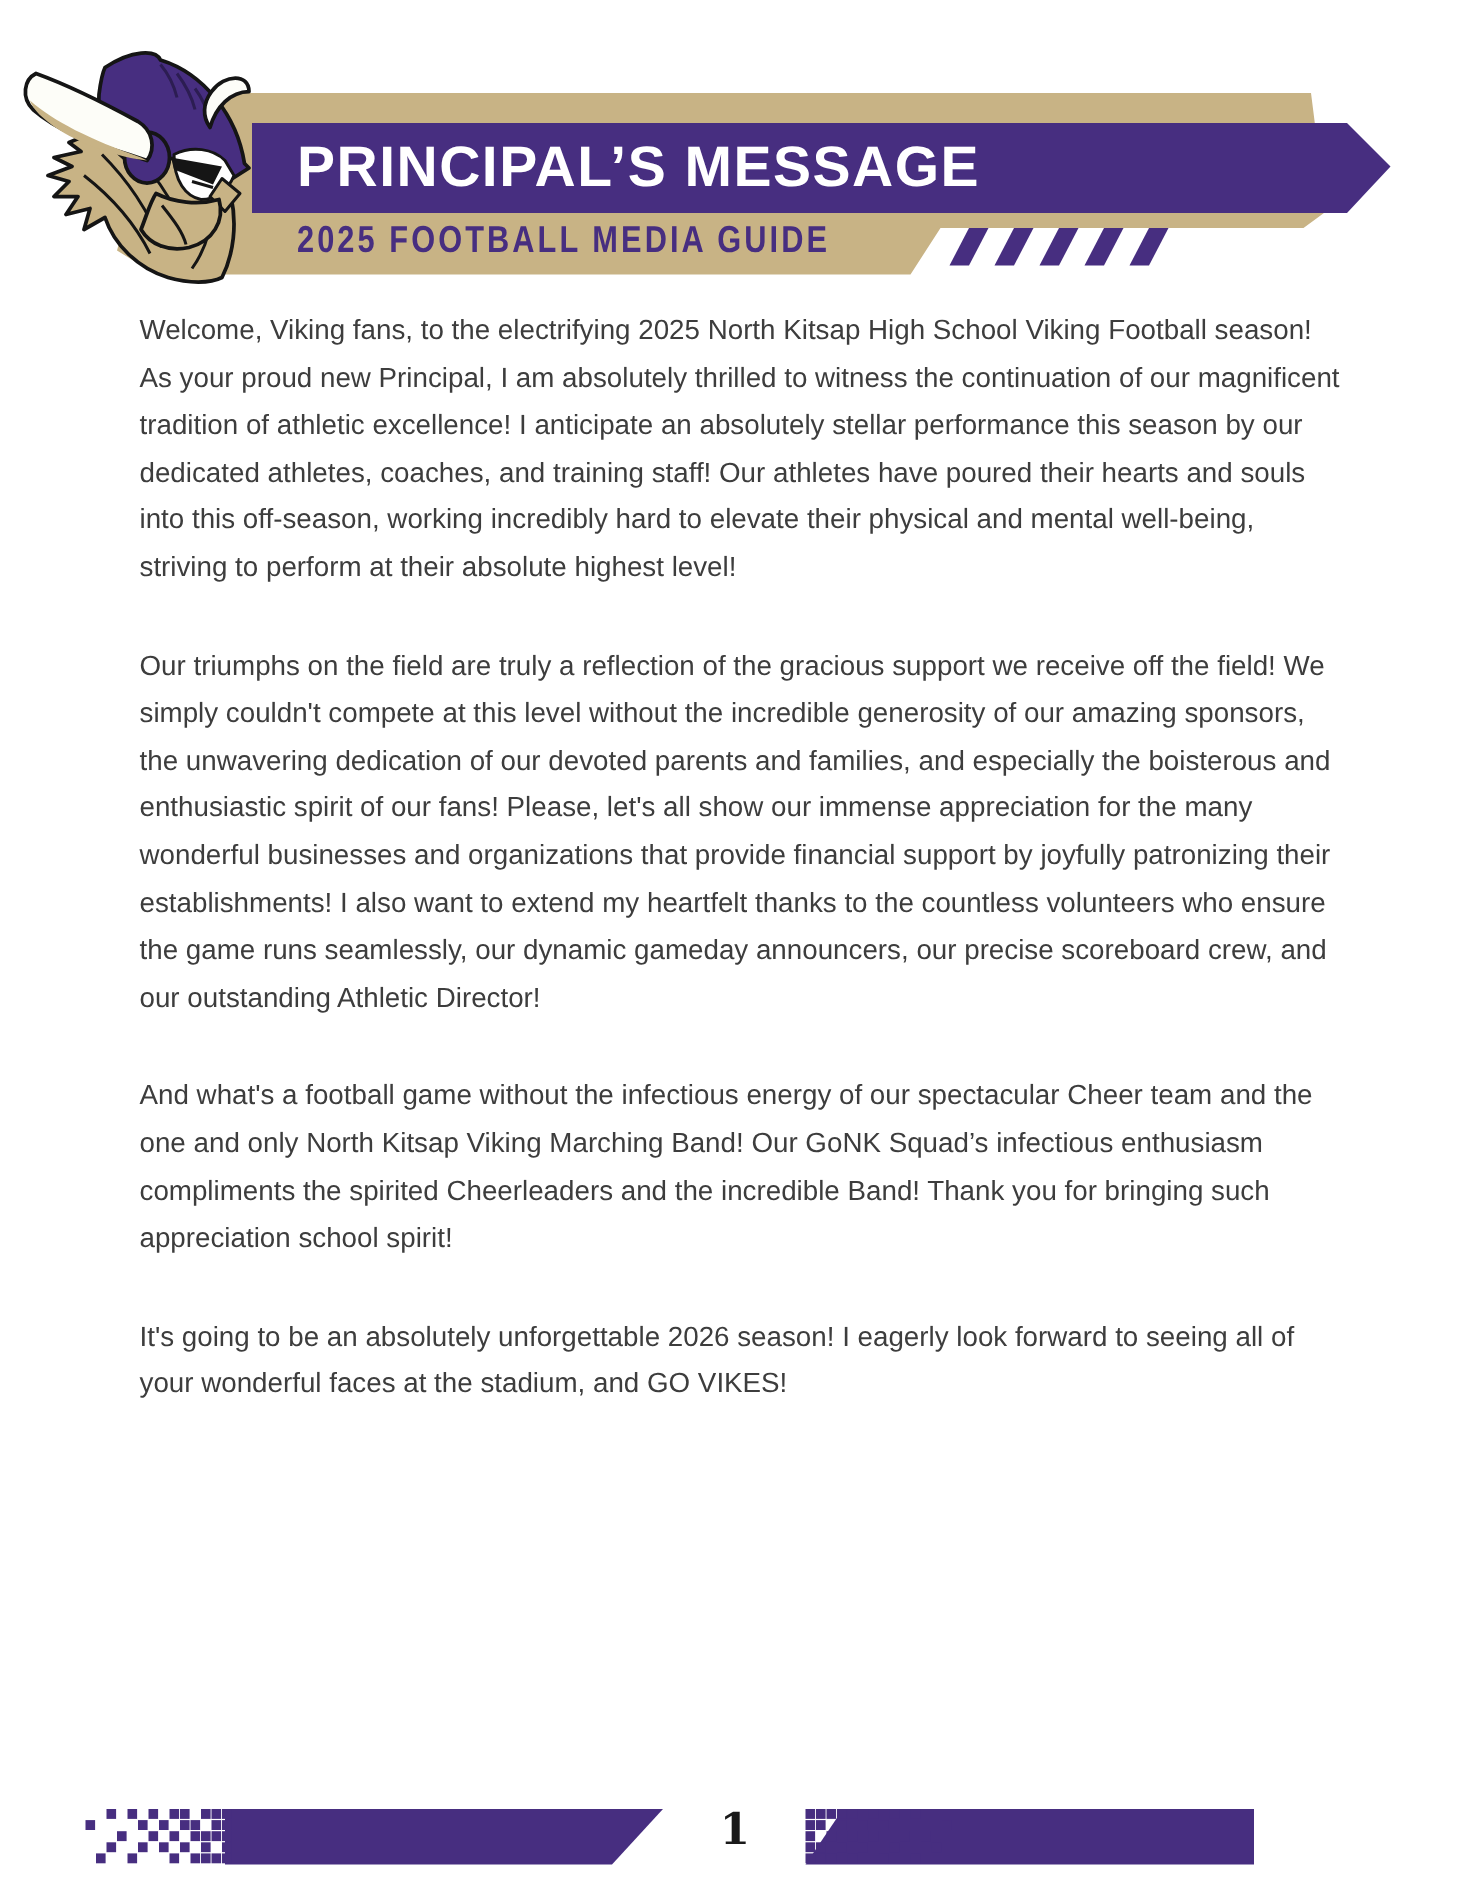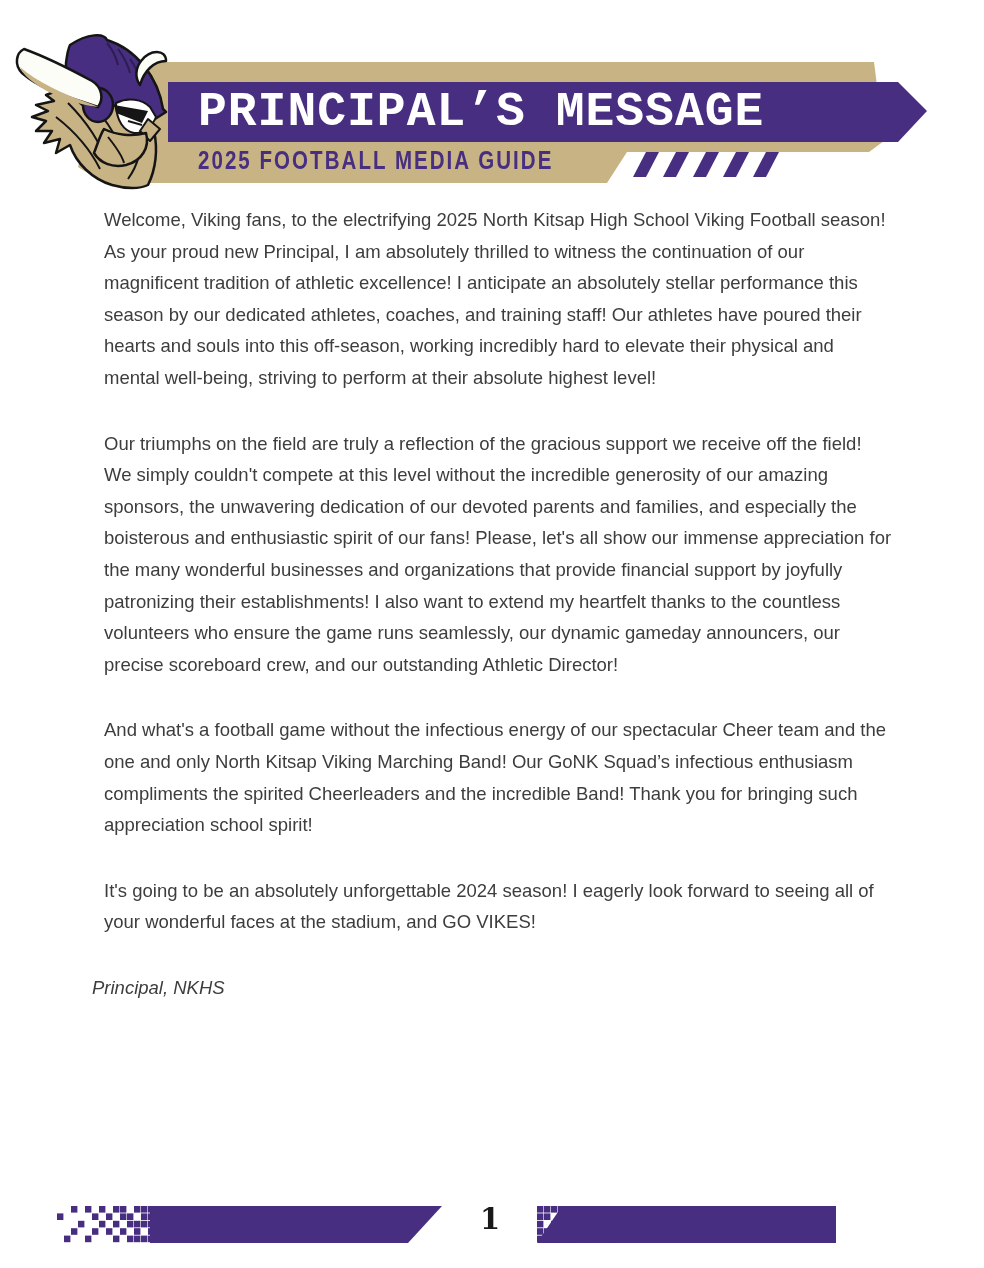--- a/index.html
+++ b/index.html
@@ -10,7 +10,7 @@
   .header-decor{position:absolute;left:0;top:0;width:984px;height:210px;}
   .page-title{
     position:absolute;left:198px;top:82px;height:60px;display:flex;align-items:center;
-    font-family:Liberation Mono, monospace;font-weight:bold;font-size:48px;color:#ffffff;
+    font-family:Liberation Sans, sans-serif;font-weight:bold;font-size:38px;color:#ffffff;
     letter-spacing:1px;white-space:nowrap;
   }
   .page-subtitle{

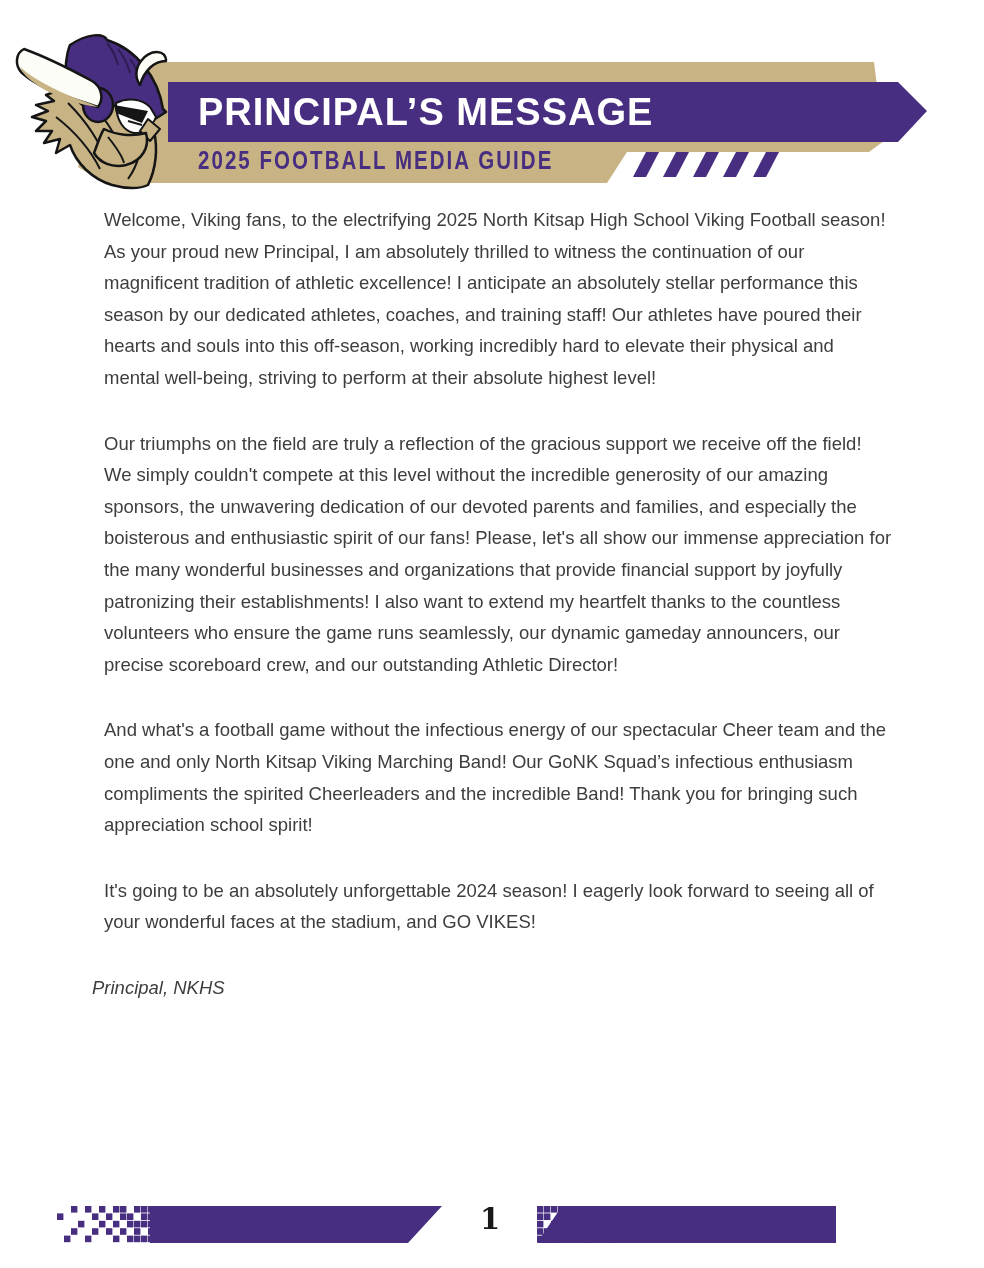--- a/index.html
+++ b/index.html
@@ -22,7 +22,7 @@
 
   
   .content{position:absolute;left:92px;top:204px;width:802px;color:#3d3d3d;}
-  .content p{margin:0 0 34px 12px;font-size:18.5px;line-height:31.6px;}
+  .content p{margin:0 0 34px 1px;font-size:18.5px;line-height:31.6px;}
   .sig-name{font-weight:bold;margin:0 !important;}
   .sig-role{font-style:italic;margin:0 !important;}
 

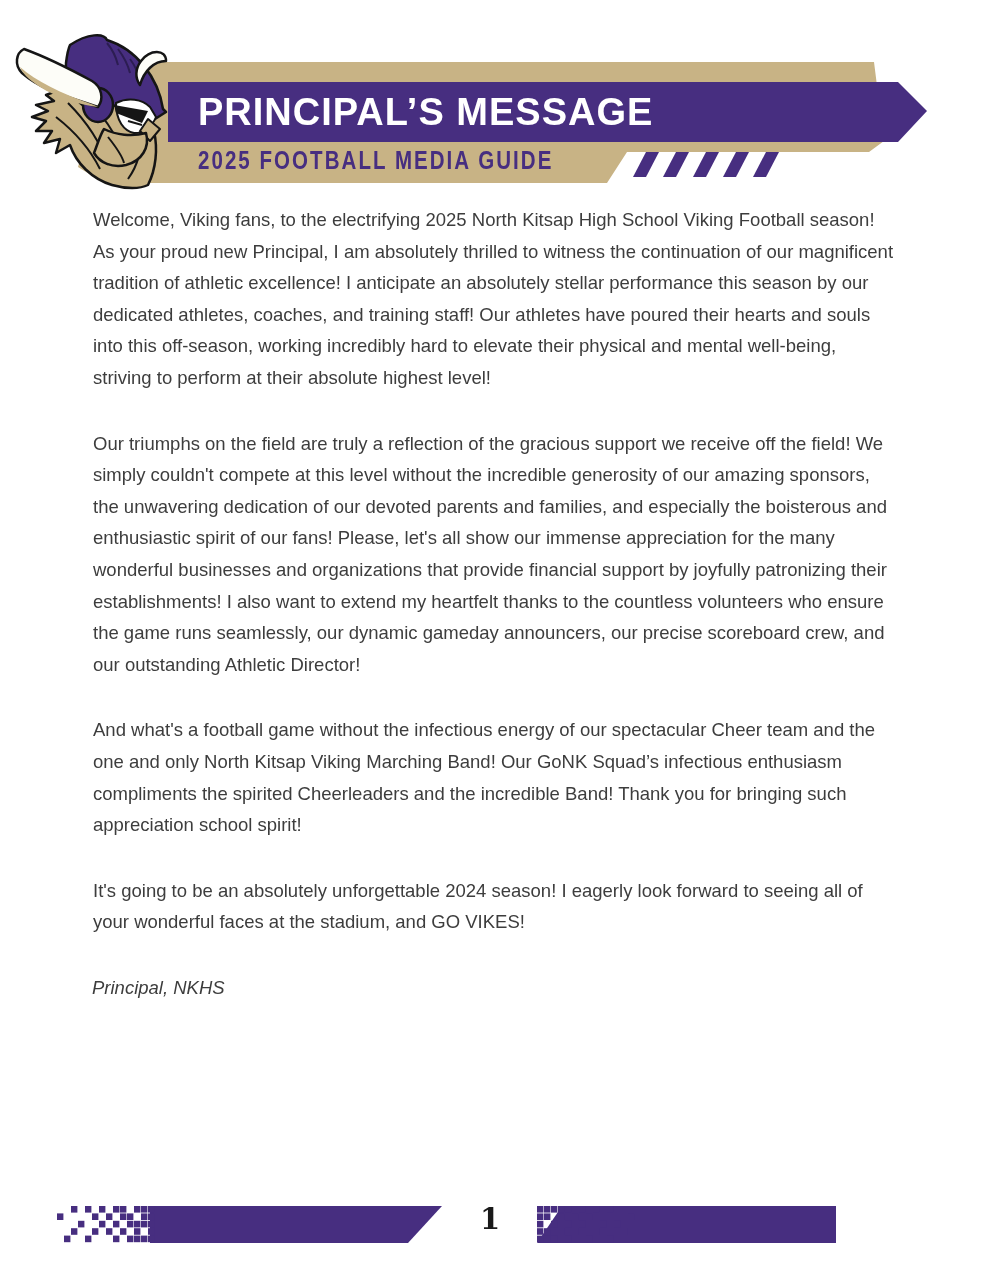--- a/index.html
+++ b/index.html
@@ -101,7 +101,7 @@
     <p>Welcome, Viking fans, to the electrifying 2025 North Kitsap High School Viking Football season! As your proud new Principal, I am absolutely thrilled to witness the continuation of our magnificent tradition of athletic excellence! I anticipate an absolutely stellar performance this season by our dedicated athletes, coaches, and training staff! Our athletes have poured their hearts and souls into this off-season, working incredibly hard to elevate their physical and mental well-being, striving to perform at their absolute highest level!</p>
     <p>Our triumphs on the field are truly a reflection of the gracious support we receive off the field! We simply couldn't compete at this level without the incredible generosity of our amazing sponsors, the unwavering dedication of our devoted parents and families, and especially the boisterous and enthusiastic spirit of our fans! Please, let's all show our immense appreciation for the many wonderful businesses and organizations that provide financial support by joyfully patronizing their establishments! I also want to extend my heartfelt thanks to the countless volunteers who ensure the game runs seamlessly, our dynamic gameday announcers, our precise scoreboard crew, and our outstanding Athletic Director!</p>
     <p>And what's a football game without the infectious energy of our spectacular Cheer team and the one and only North Kitsap Viking Marching Band! Our GoNK Squad’s infectious enthusiasm compliments the spirited Cheerleaders and the incredible Band! Thank you for bringing such appreciation school spirit!</p>
-    <p>It's going to be an absolutely unforgettable 2024 season! I eagerly look forward to seeing all of your wonderful faces at the stadium, and GO VIKES!</p>
+    <p>It's going to be an absolutely unforgettable 2026 season! I eagerly look forward to seeing all of your wonderful faces at the stadium, and GO VIKES!</p>
     <p class="sig-role">Principal, NKHS</p>
   </main>
 

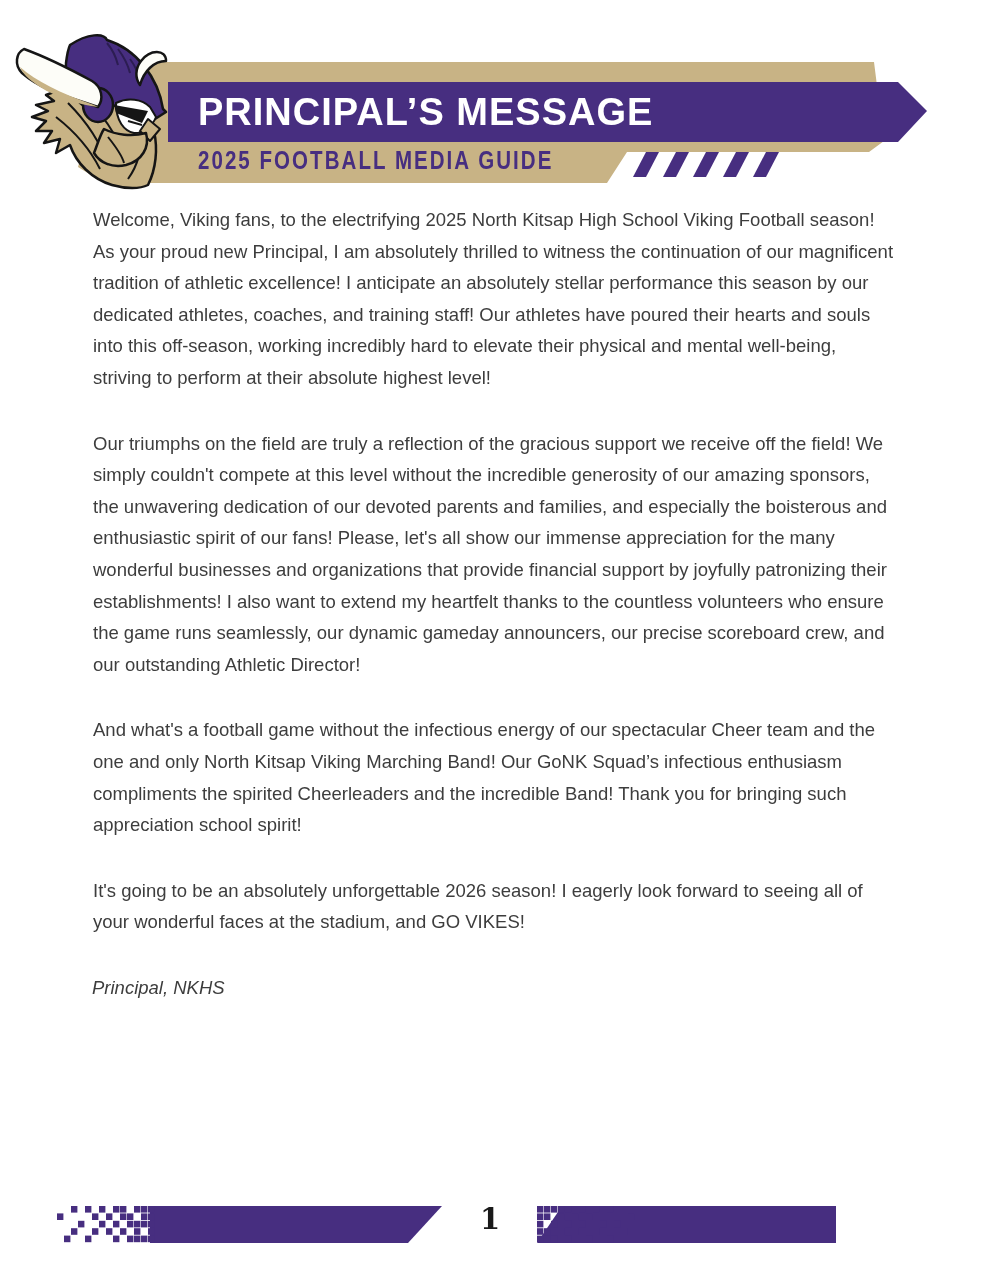--- a/index.html
+++ b/index.html
@@ -102,7 +102,6 @@
     <p>Our triumphs on the field are truly a reflection of the gracious support we receive off the field! We simply couldn't compete at this level without the incredible generosity of our amazing sponsors, the unwavering dedication of our devoted parents and families, and especially the boisterous and enthusiastic spirit of our fans! Please, let's all show our immense appreciation for the many wonderful businesses and organizations that provide financial support by joyfully patronizing their establishments! I also want to extend my heartfelt thanks to the countless volunteers who ensure the game runs seamlessly, our dynamic gameday announcers, our precise scoreboard crew, and our outstanding Athletic Director!</p>
     <p>And what's a football game without the infectious energy of our spectacular Cheer team and the one and only North Kitsap Viking Marching Band! Our GoNK Squad’s infectious enthusiasm compliments the spirited Cheerleaders and the incredible Band! Thank you for bringing such appreciation school spirit!</p>
     <p>It's going to be an absolutely unforgettable 2026 season! I eagerly look forward to seeing all of your wonderful faces at the stadium, and GO VIKES!</p>
-    <p class="sig-role">Principal, NKHS</p>
   </main>
 
   <svg class="footer-left" viewBox="0 0 400 60" xmlns="http://www.w3.org/2000/svg">

